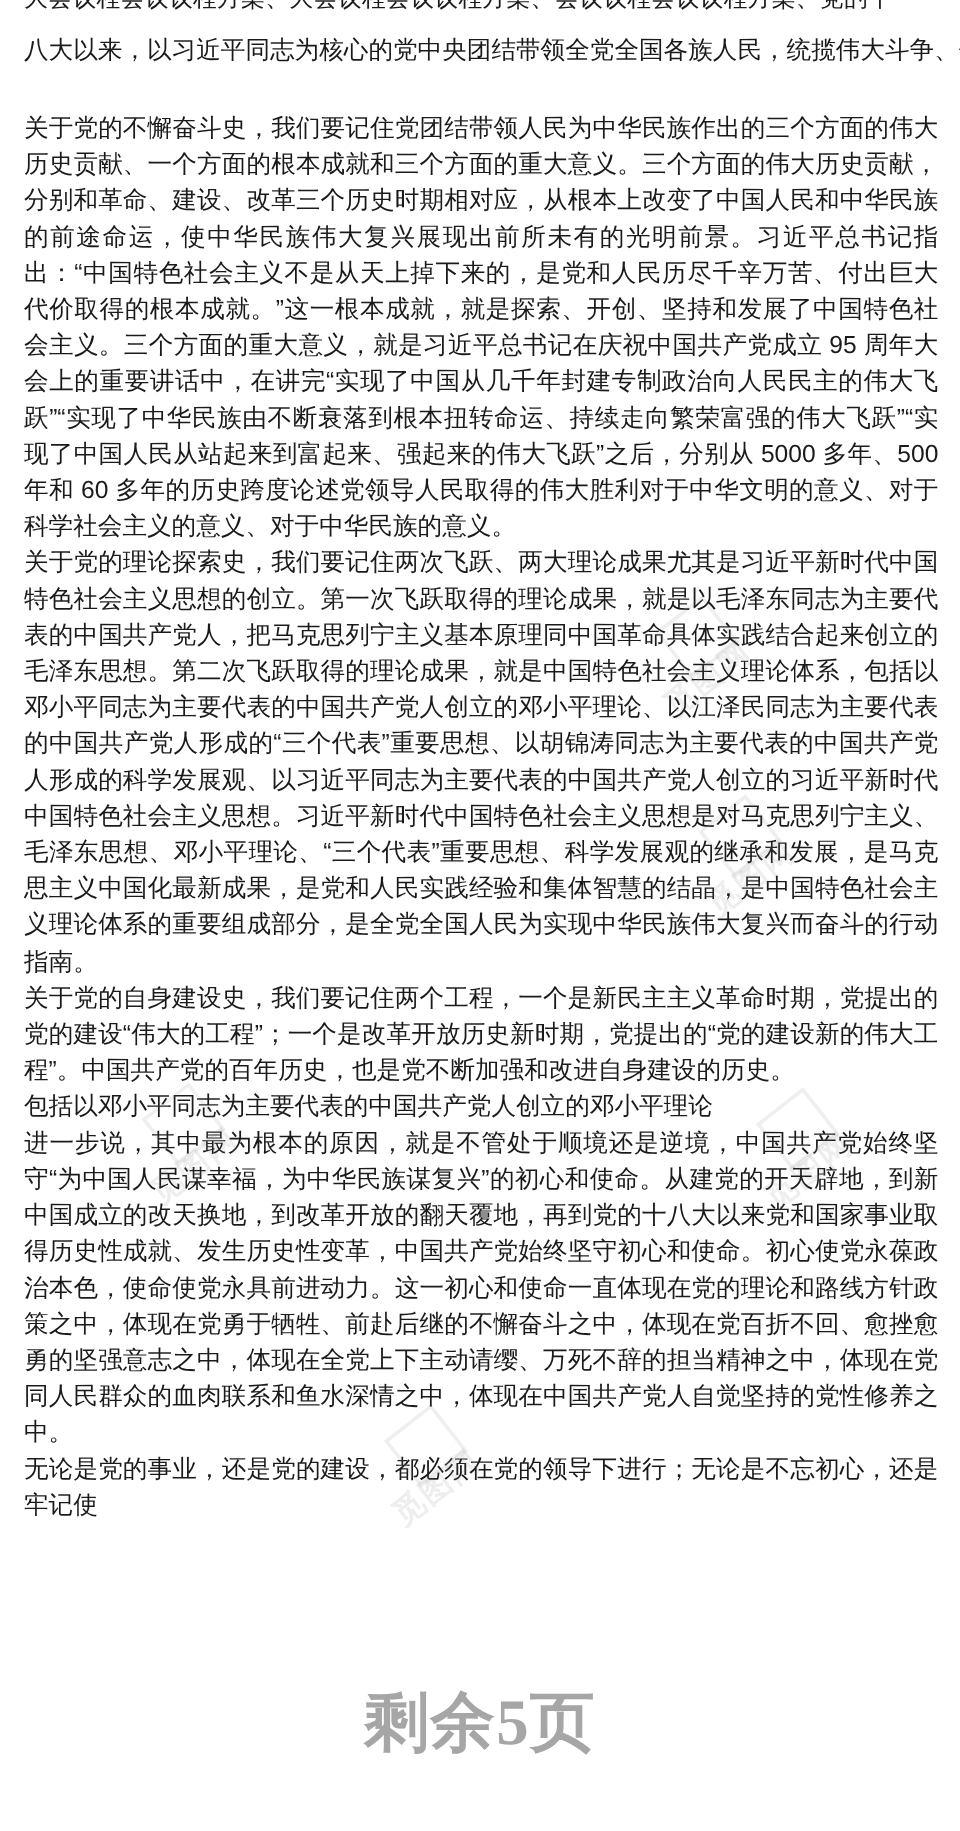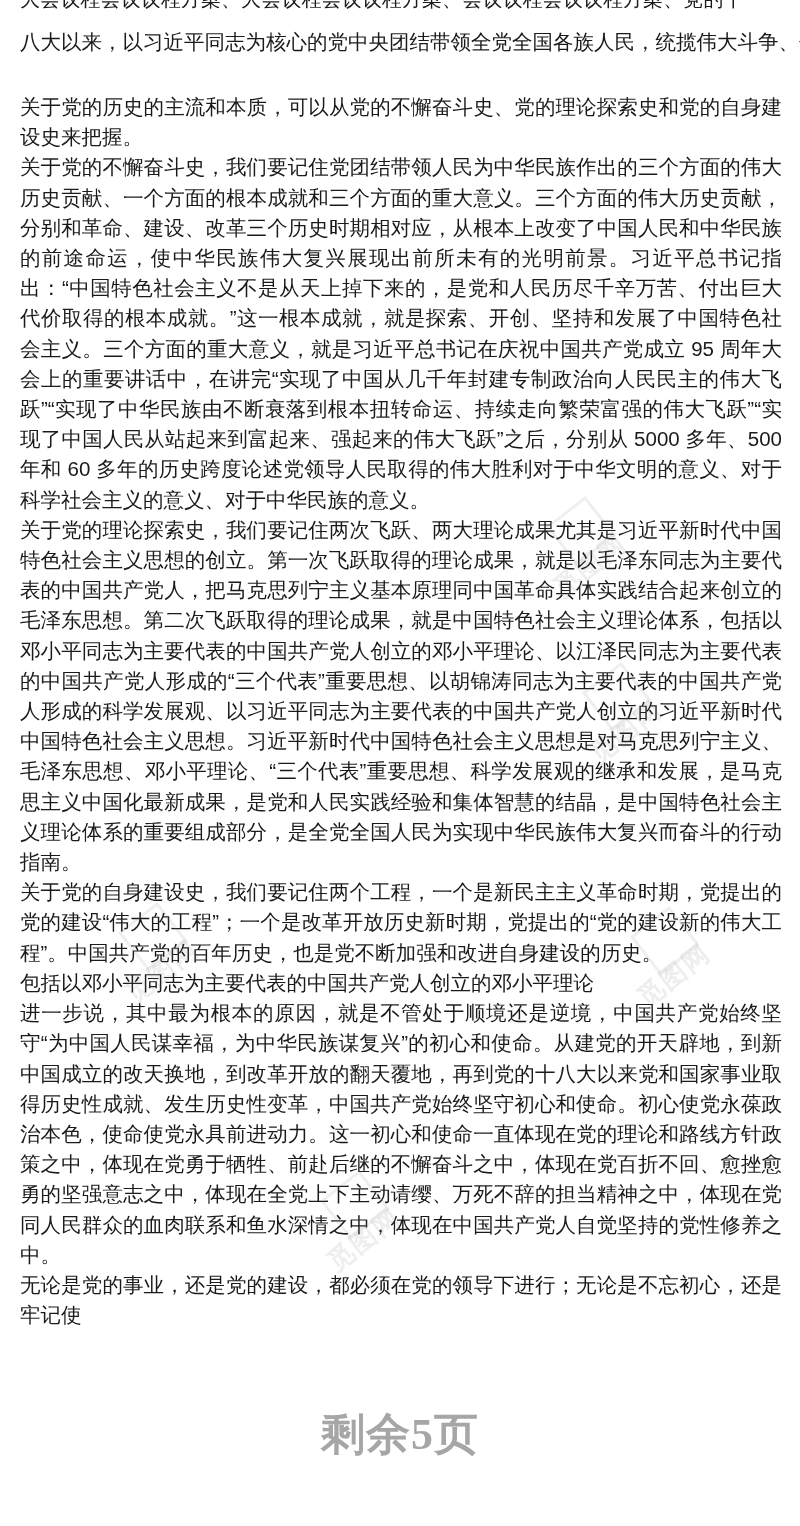--- a/index.html
+++ b/index.html
@@ -136,7 +136,6 @@
   <div class="top-visible">八大以来，以习近平同志为核心的党中央团结带领全党全国各族人民，统揽伟大斗争、伟大</div>
 
   <div class="body-text">
-    <p>关于党的历史的主流和本质，可以从党的不懈奋斗史、党的理论探索史和党的自身建设史来把握。</p>
     <p>关于党的不懈奋斗史，我们要记住党团结带领人民为中华民族作出的三个方面的伟大历史贡献、一个方面的根本成就和三个方面的重大意义。三个方面的伟大历史贡献，分别和革命、建设、改革三个历史时期相对应，从根本上改变了中国人民和中华民族的前途命运，使中华民族伟大复兴展现出前所未有的光明前景。习近平总书记指出：“中国特色社会主义不是从天上掉下来的，是党和人民历尽千辛万苦、付出巨大代价取得的根本成就。”这一根本成就，就是探索、开创、坚持和发展了中国特色社会主义。三个方面的重大意义，就是习近平总书记在庆祝中国共产党成立 95 周年大会上的重要讲话中，在讲完“实现了中国从几千年封建专制政治向人民民主的伟大飞跃”“实现了中华民族由不断衰落到根本扭转命运、持续走向繁荣富强的伟大飞跃”“实现了中国人民从站起来到富起来、强起来的伟大飞跃”之后，分别从 5000 多年、500 年和 60 多年的历史跨度论述党领导人民取得的伟大胜利对于中华文明的意义、对于科学社会主义的意义、对于中华民族的意义。</p>
     <p>关于党的理论探索史，我们要记住两次飞跃、两大理论成果尤其是习近平新时代中国特色社会主义思想的创立。第一次飞跃取得的理论成果，就是以毛泽东同志为主要代表的中国共产党人，把马克思列宁主义基本原理同中国革命具体实践结合起来创立的毛泽东思想。第二次飞跃取得的理论成果，就是中国特色社会主义理论体系，包括以邓小平同志为主要代表的中国共产党人创立的邓小平理论、以江泽民同志为主要代表的中国共产党人形成的“三个代表”重要思想、以胡锦涛同志为主要代表的中国共产党人形成的科学发展观、以习近平同志为主要代表的中国共产党人创立的习近平新时代中国特色社会主义思想。习近平新时代中国特色社会主义思想是对马克思列宁主义、毛泽东思想、邓小平理论、“三个代表”重要思想、科学发展观的继承和发展，是马克思主义中国化最新成果，是党和人民实践经验和集体智慧的结晶，是中国特色社会主义理论体系的重要组成部分，是全党全国人民为实现中华民族伟大复兴而奋斗的行动指南。</p>
     <p>关于党的自身建设史，我们要记住两个工程，一个是新民主主义革命时期，党提出的党的建设“伟大的工程”；一个是改革开放历史新时期，党提出的“党的建设新的伟大工程”。中国共产党的百年历史，也是党不断加强和改进自身建设的历史。</p>

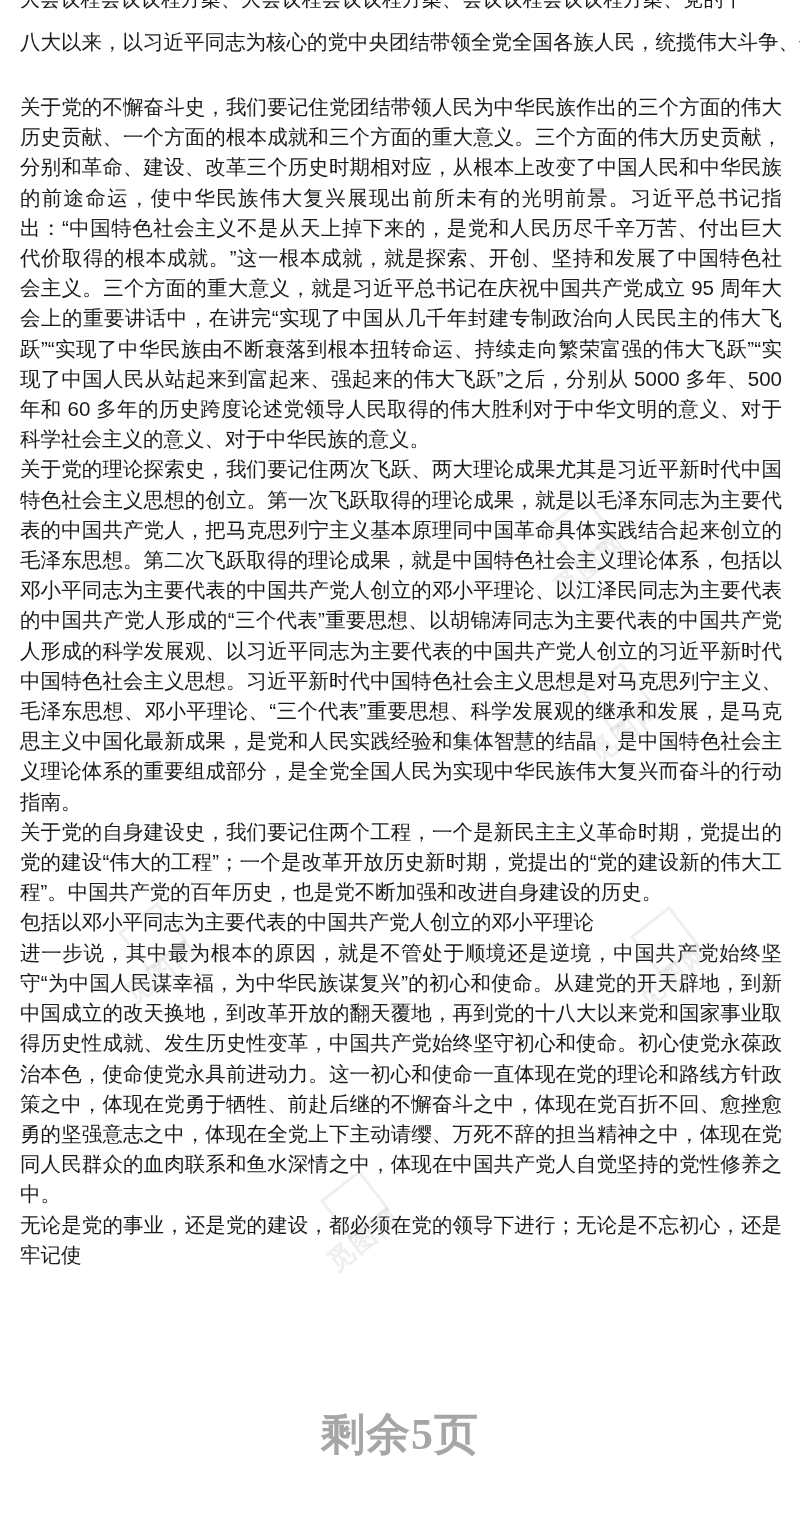--- a/index.html
+++ b/index.html
@@ -117,7 +117,7 @@
   }
   .banner-text {
     font-family: "Liberation Serif", "DejaVu Serif", serif;
-    font-size: 44px;
+    font-size: 54px;
     font-weight: 700;
     color: #a6a6a6;
     letter-spacing: 1px;

